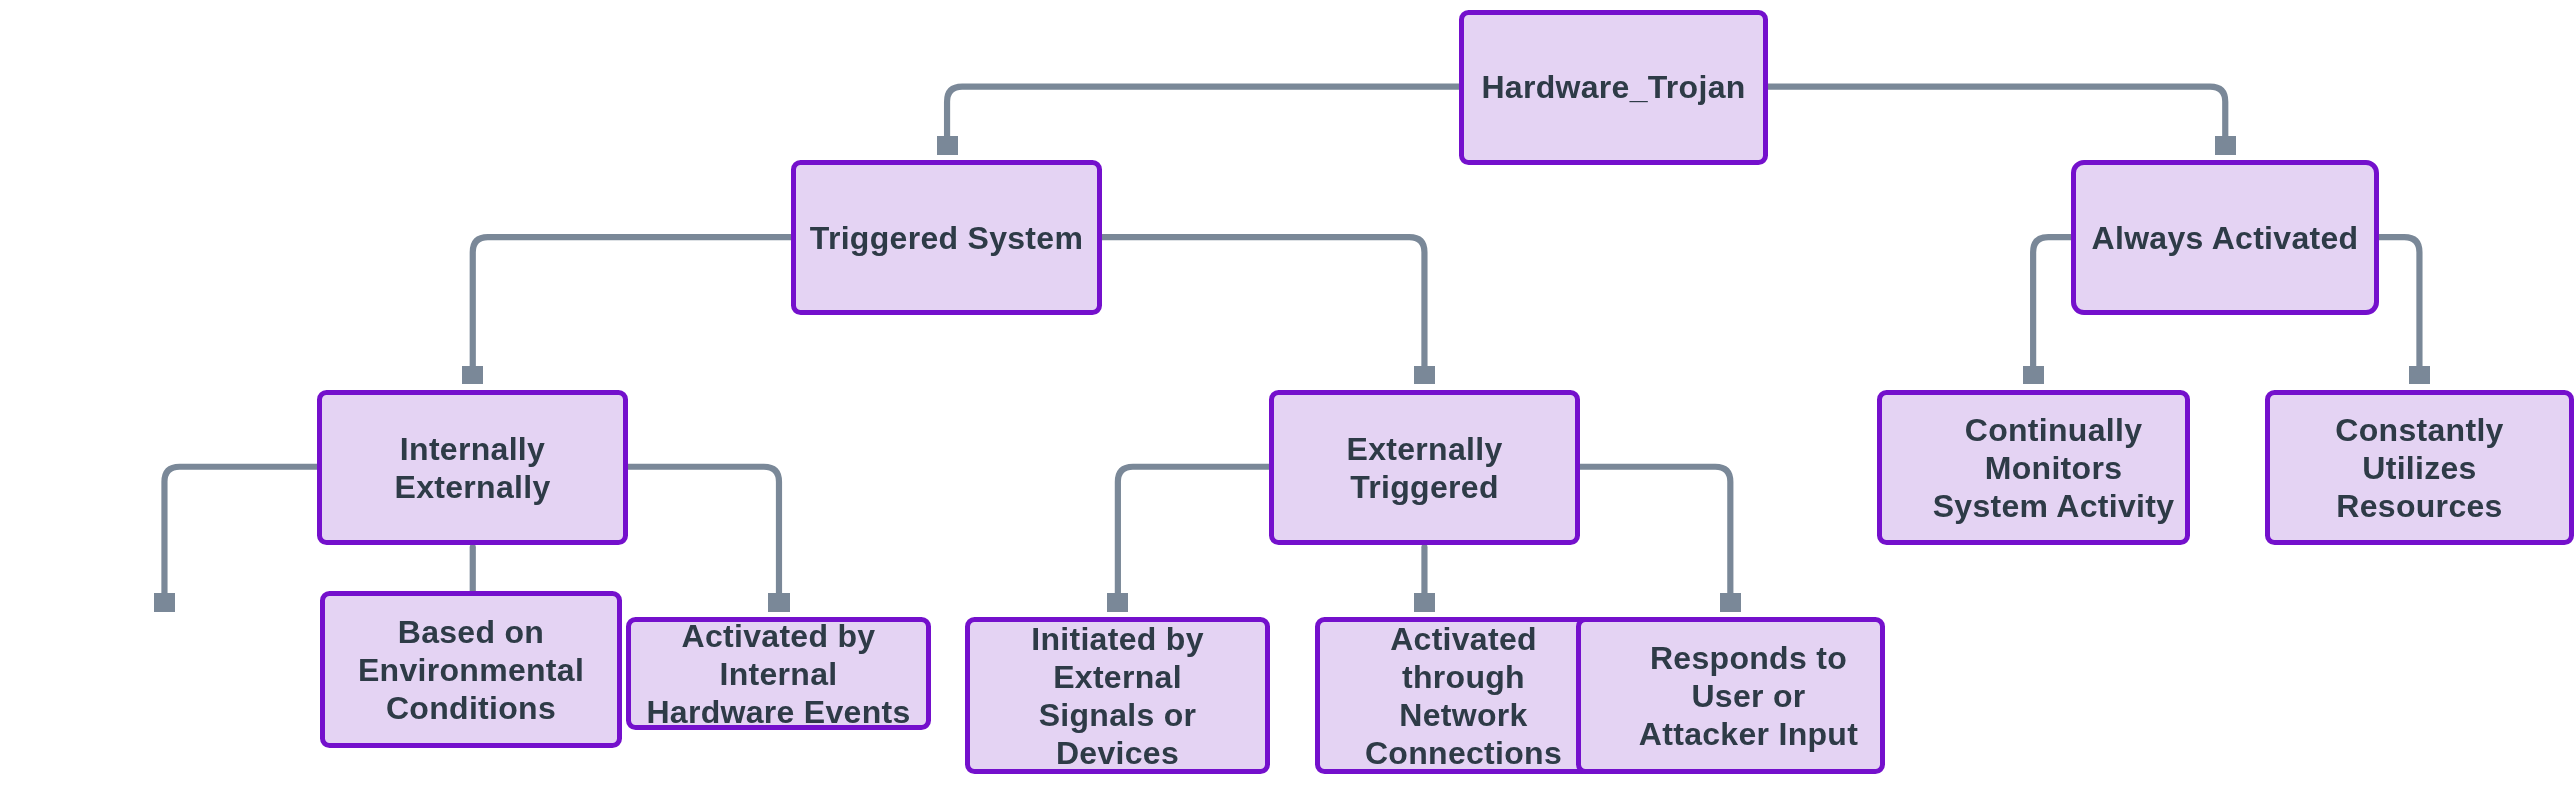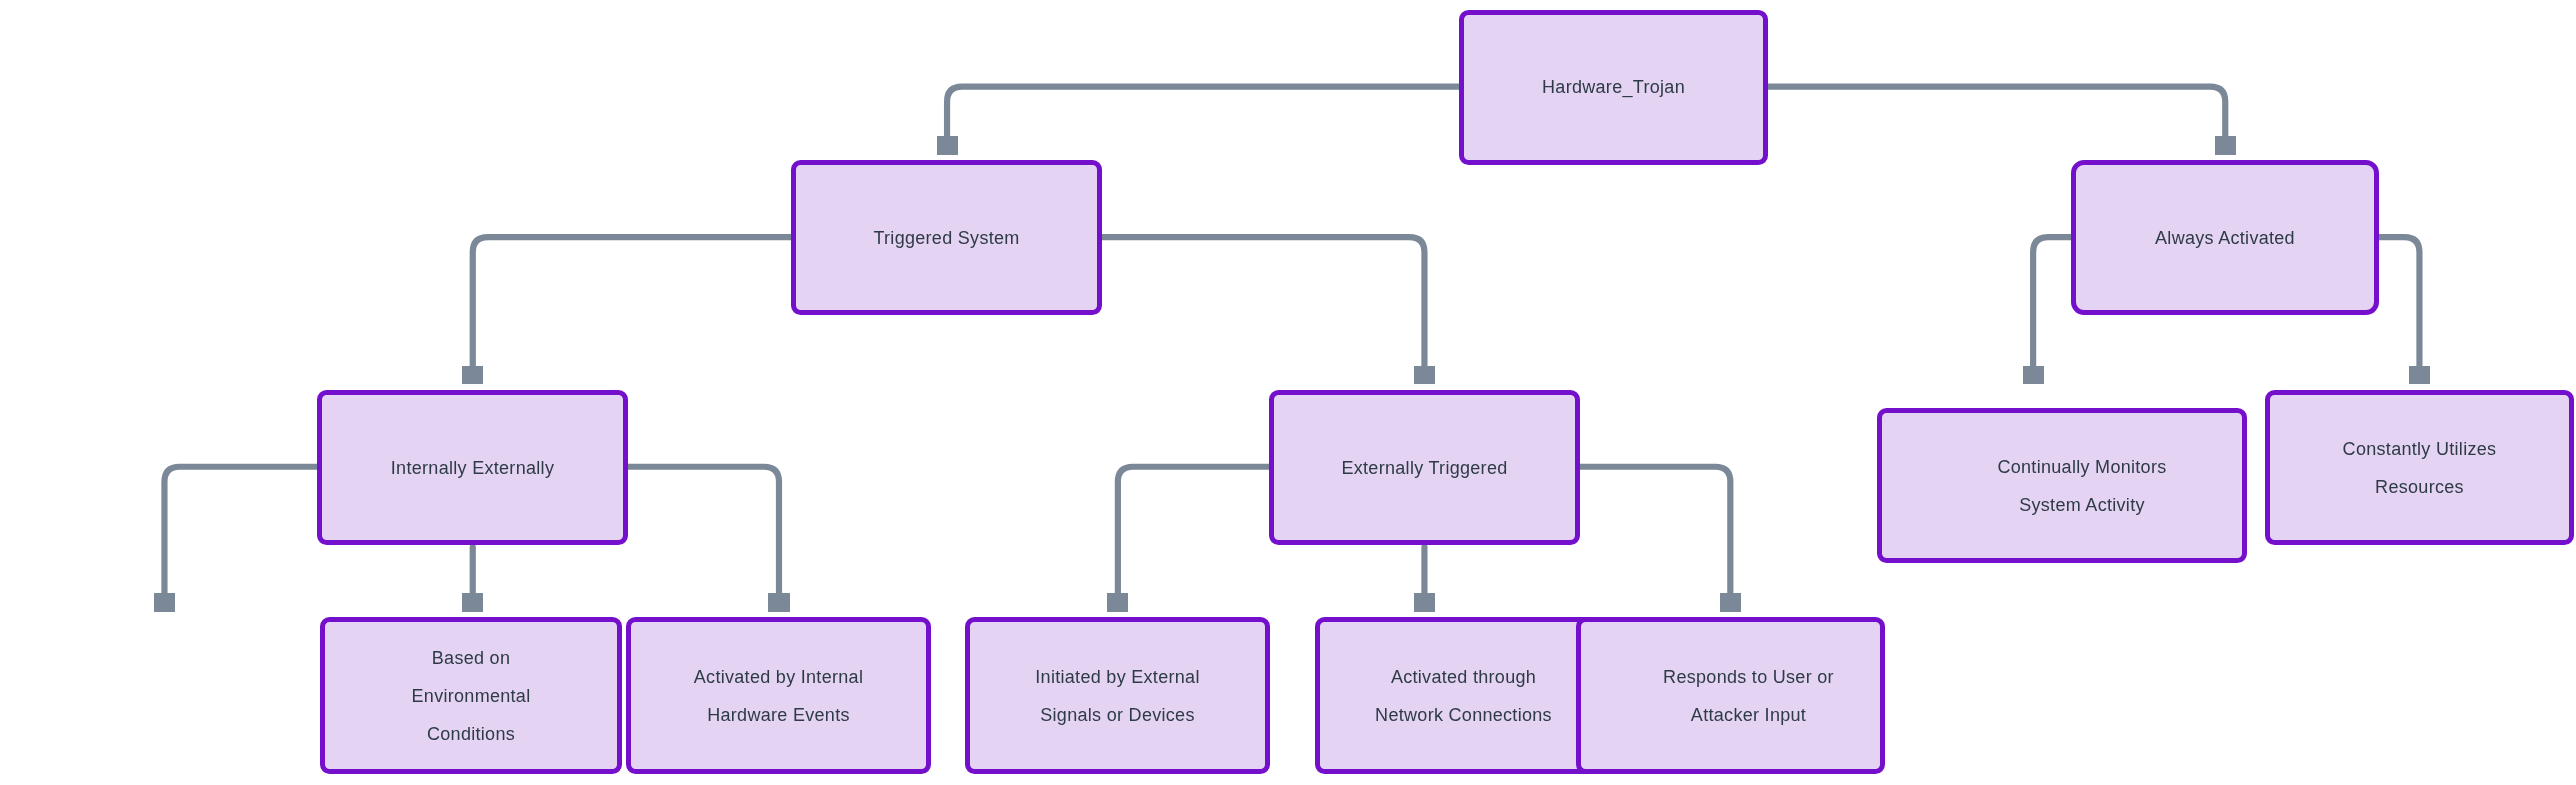--- a/index.html
+++ b/index.html
@@ -50,10 +50,11 @@
     white-space: pre-line;
     text-align: center;
     color: var(--text);
-    font-size: 18px;
+    font-size: 32px;
     line-height: 38px;
     letter-spacing: 0.3px;
     padding: 0 6.9px;
+    font-weight: bold;
   }
 </style>
 </head>

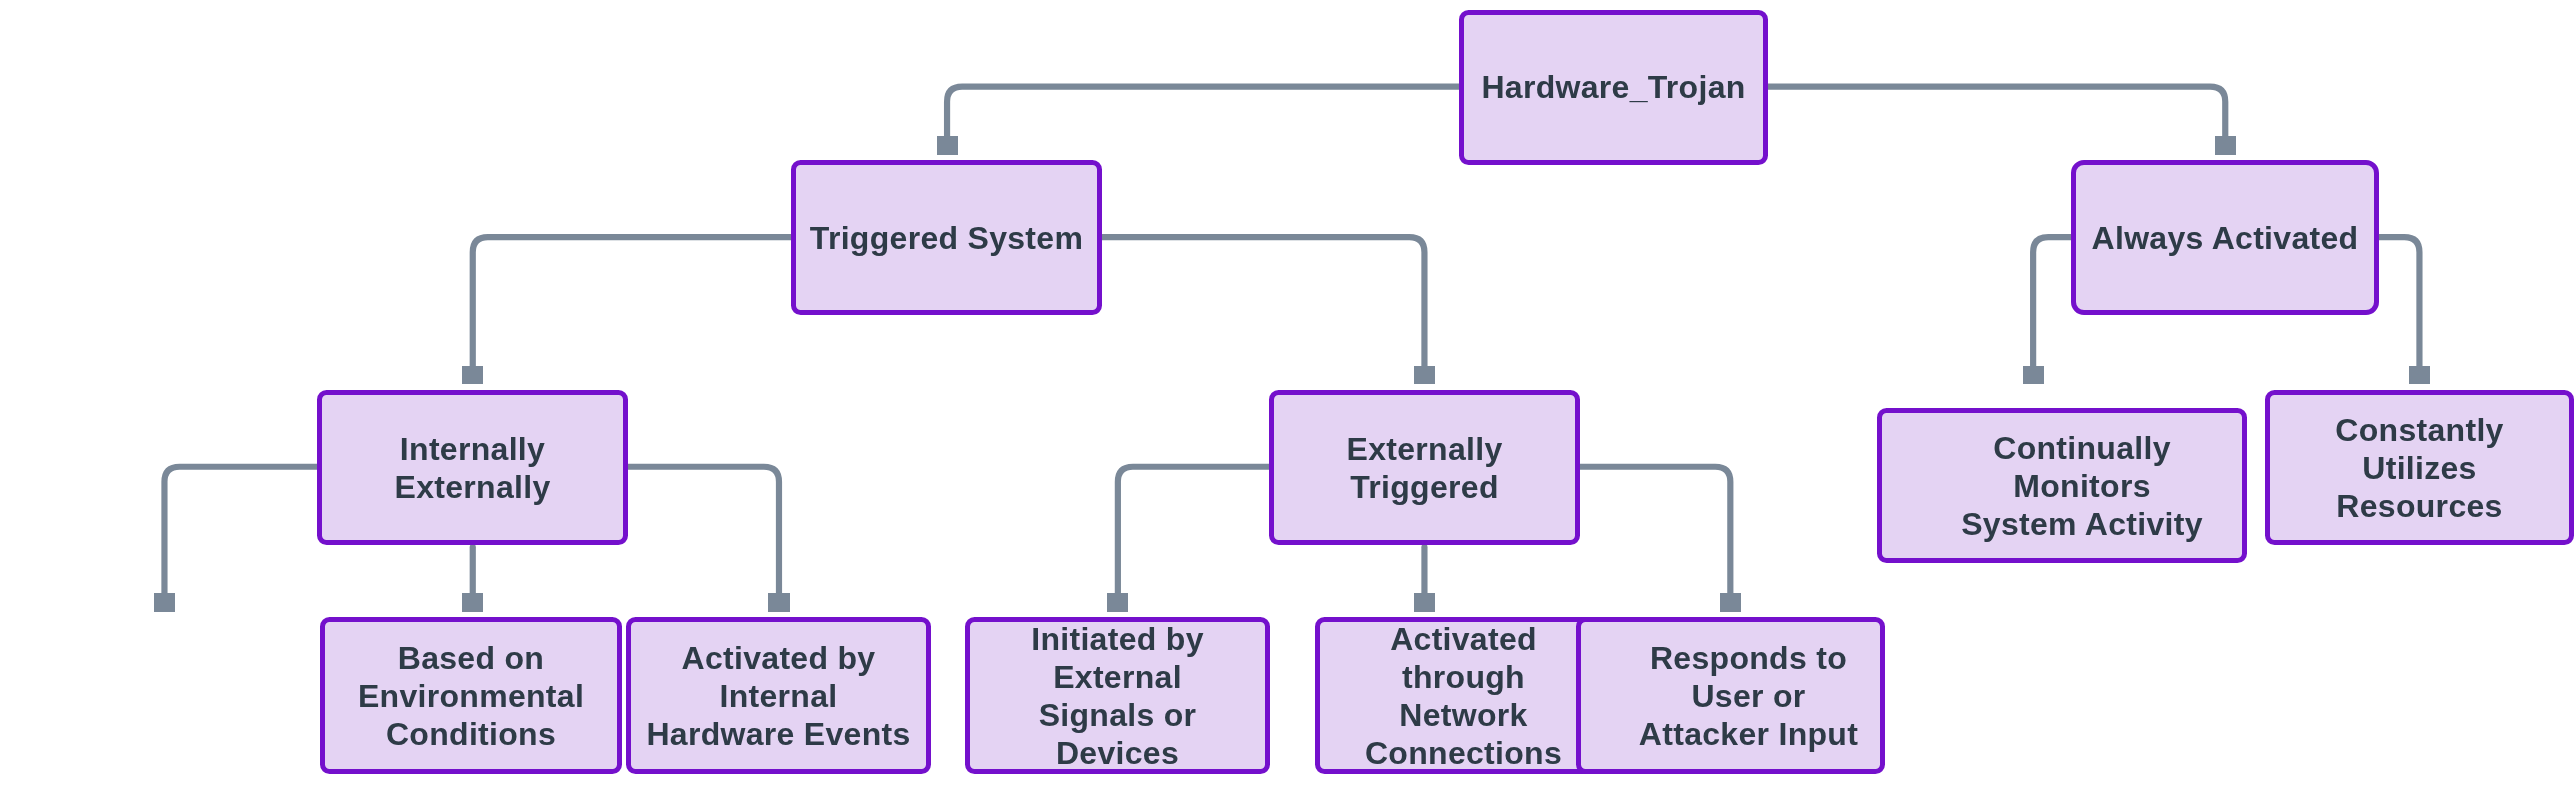--- a/index.html
+++ b/index.html
@@ -102,7 +102,7 @@
     <span class="label">Externally Triggered</span>
   </div>
 
-  <div class="node" style="left:1877px; top:408px; width:370px; height:155px;padding-left:40px;">
+  <div class="node" style="left:1877px; top:390px; width:313px; height:155px;padding-left:40px;">
     <span class="label">Continually Monitors
 System Activity</span>
   </div>

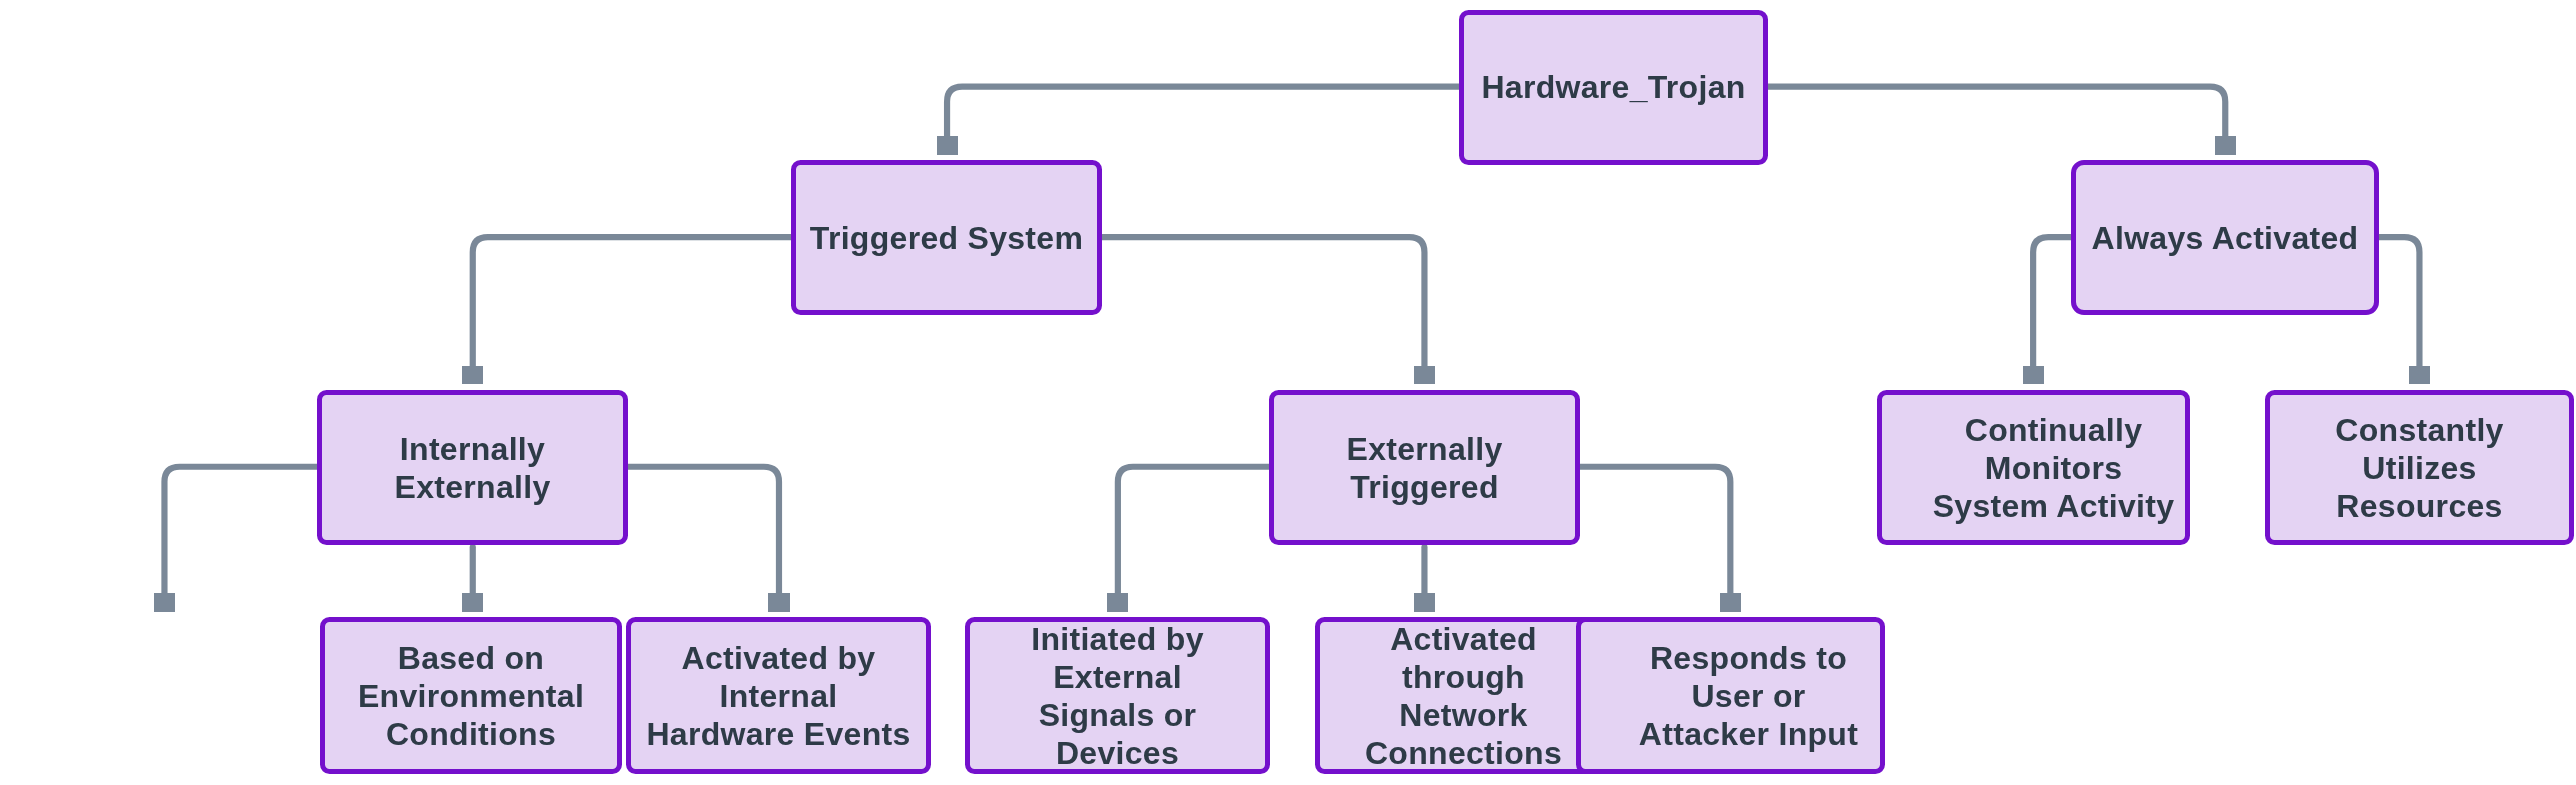--- a/index.html
+++ b/index.html
@@ -113,7 +113,7 @@
   </div>
 
 
-  <div class="node" style="left:320px; top:617px; width:302px; height:157px;">
+  <div class="node" style="left:320px; top:591px; width:302px; height:157px;">
     <span class="label">Based on
 Environmental
 Conditions</span>

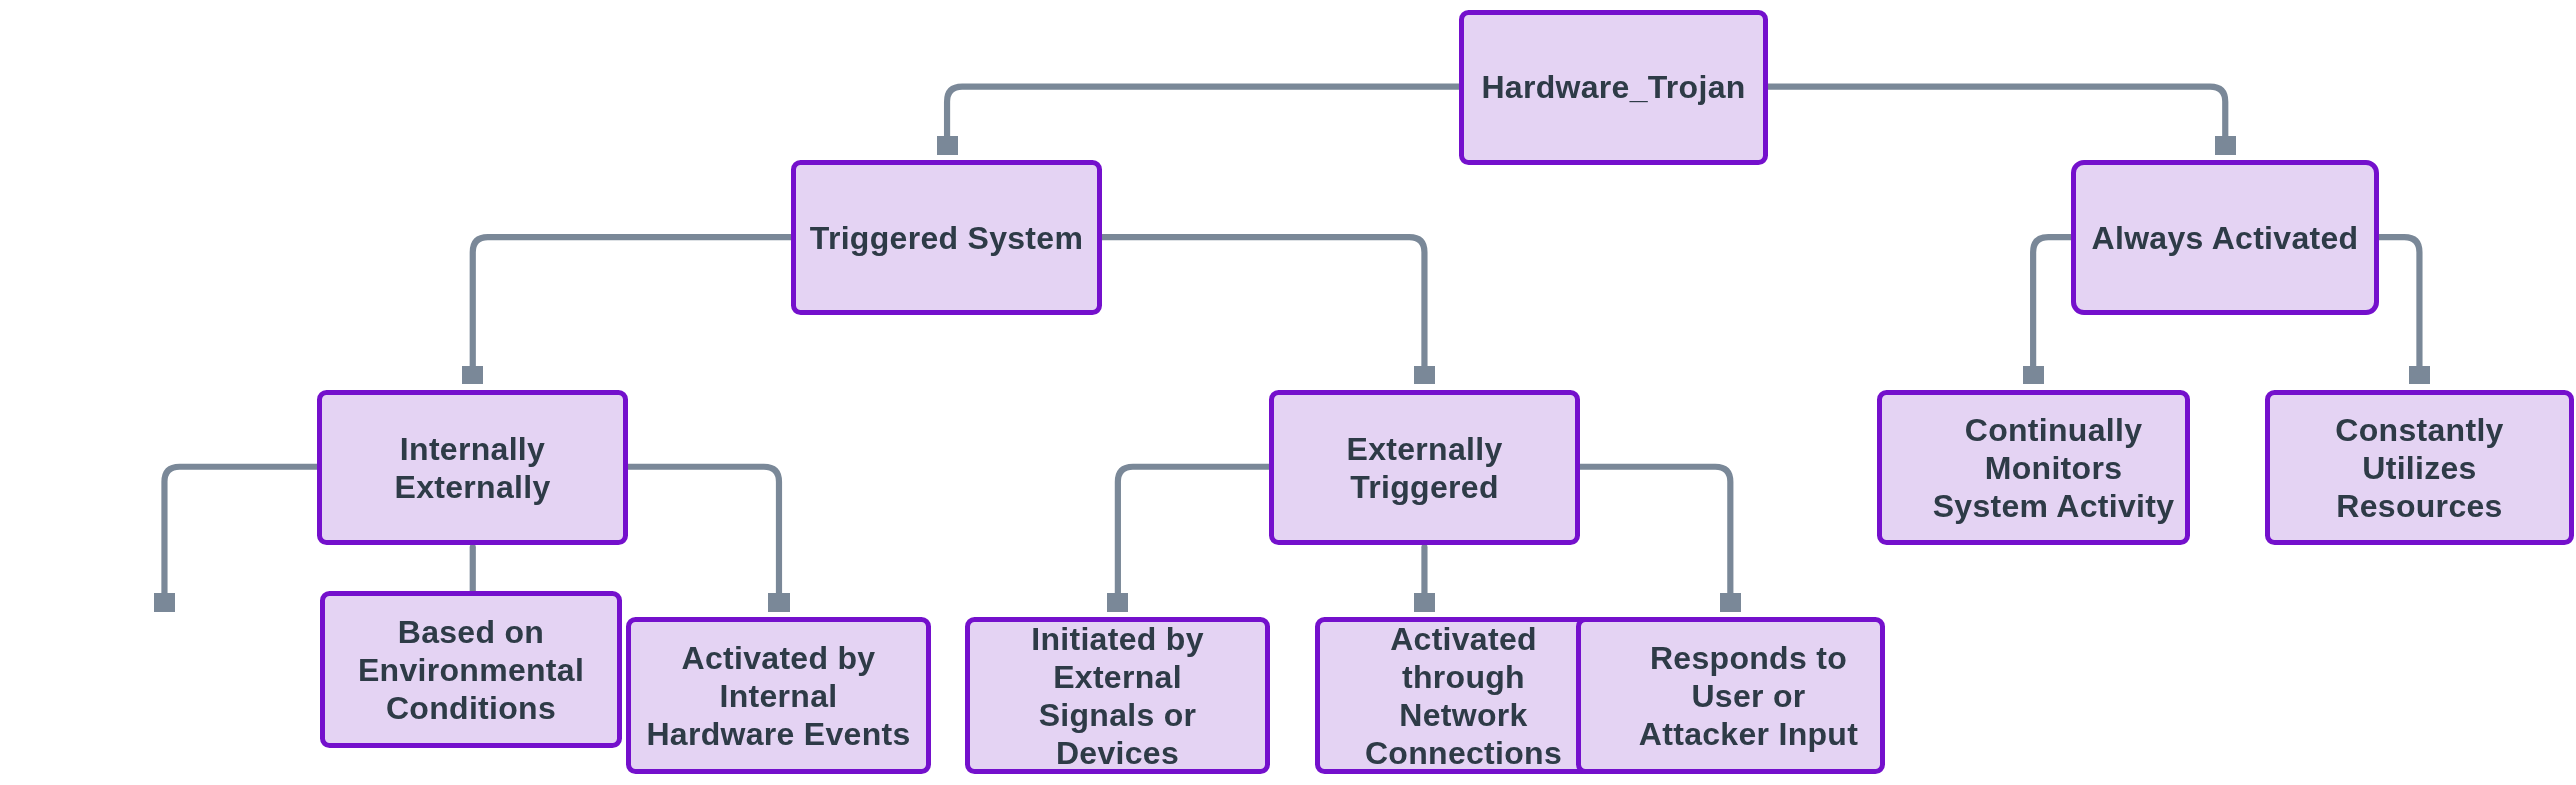--- a/index.html
+++ b/index.html
@@ -119,7 +119,7 @@
 Conditions</span>
   </div>
 
-  <div class="node" style="left:626px; top:617px; width:305px; height:157px;">
+  <div class="node" style="left:626px; top:617px; width:305px; height:113px;">
     <span class="label">Activated by Internal
 Hardware Events</span>
   </div>

